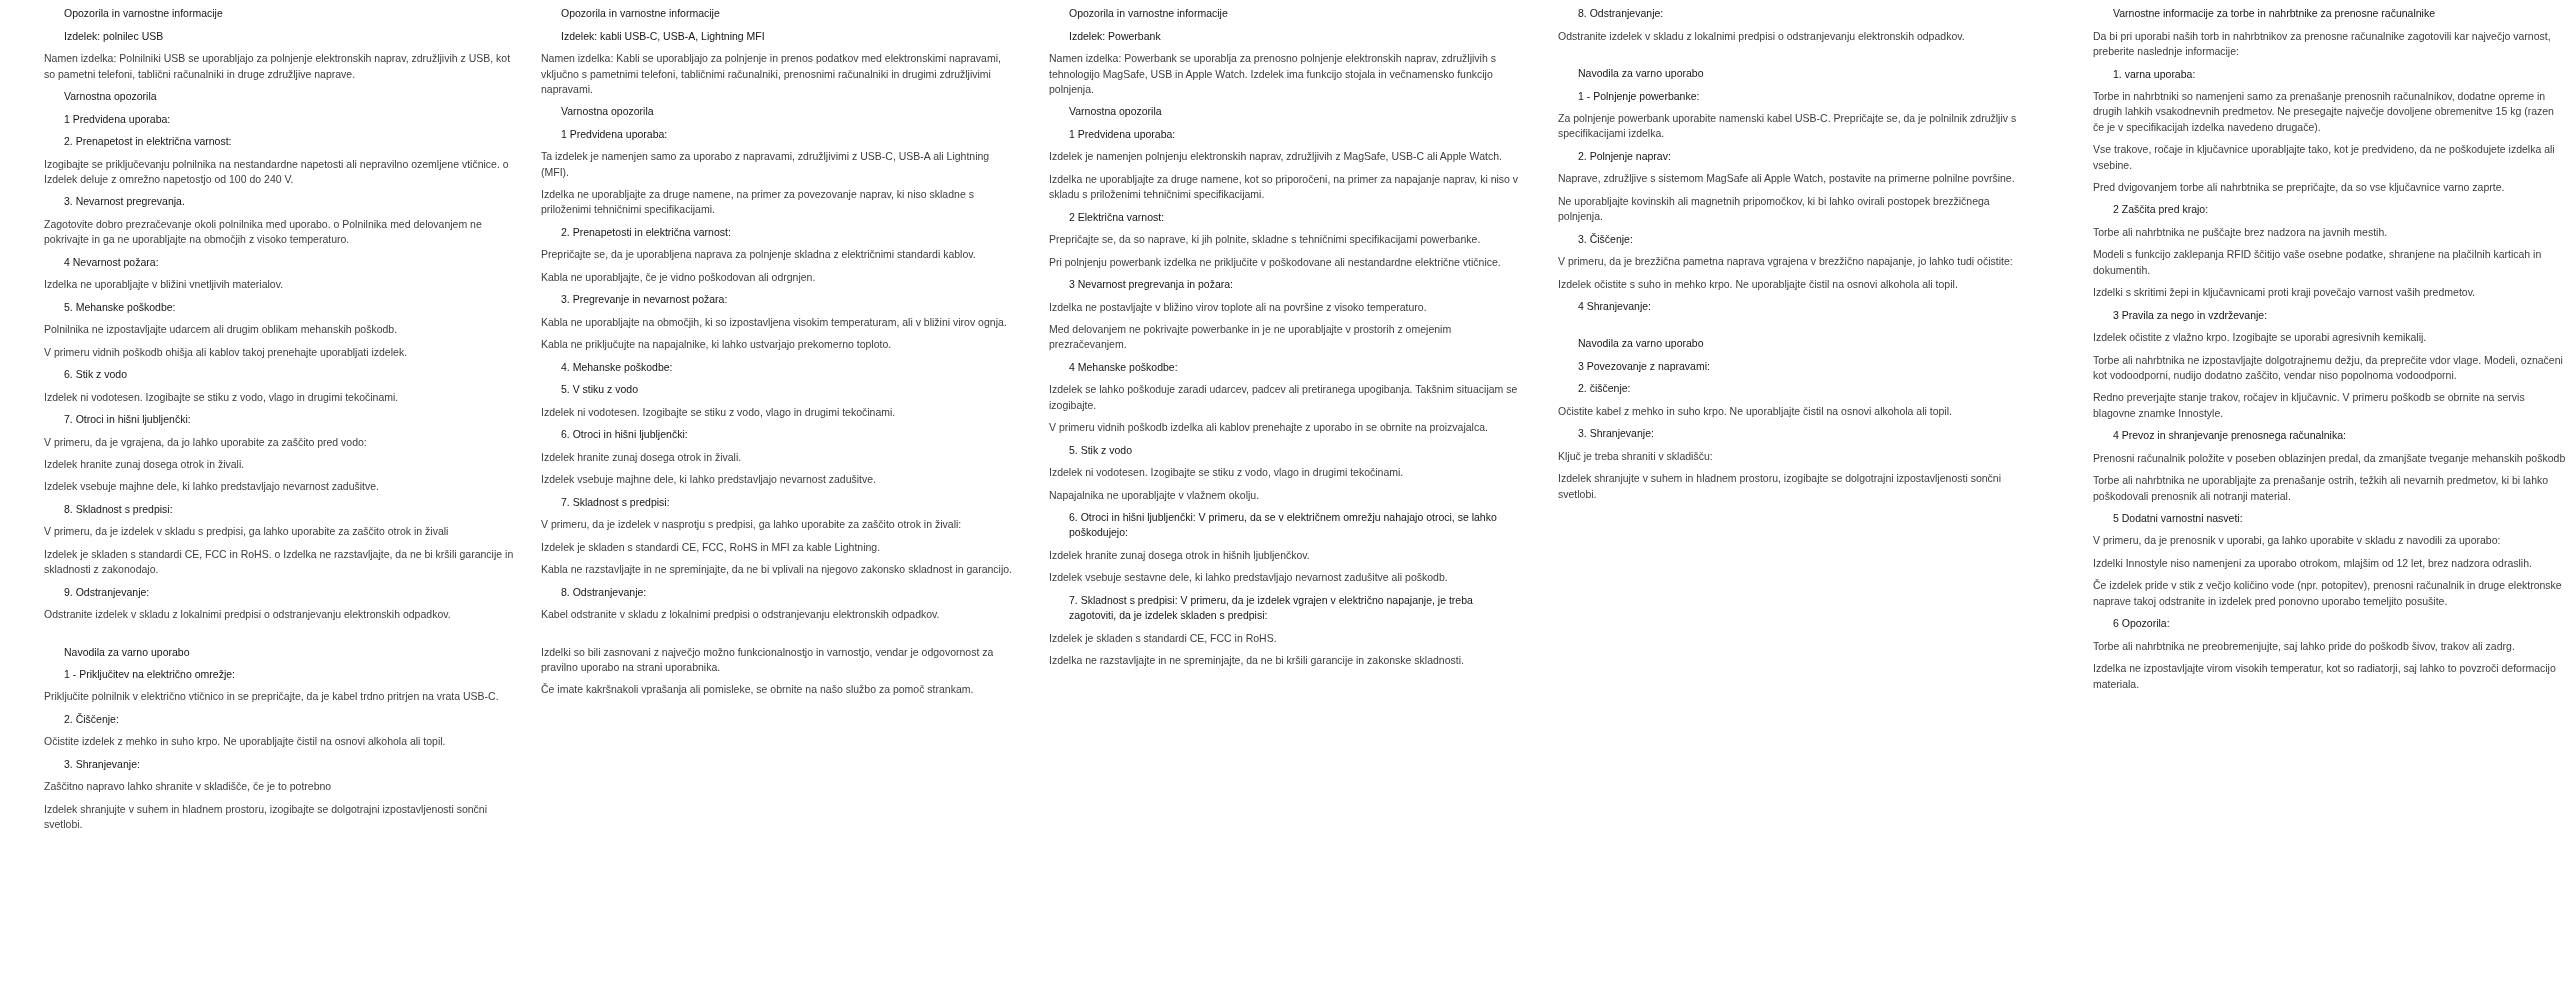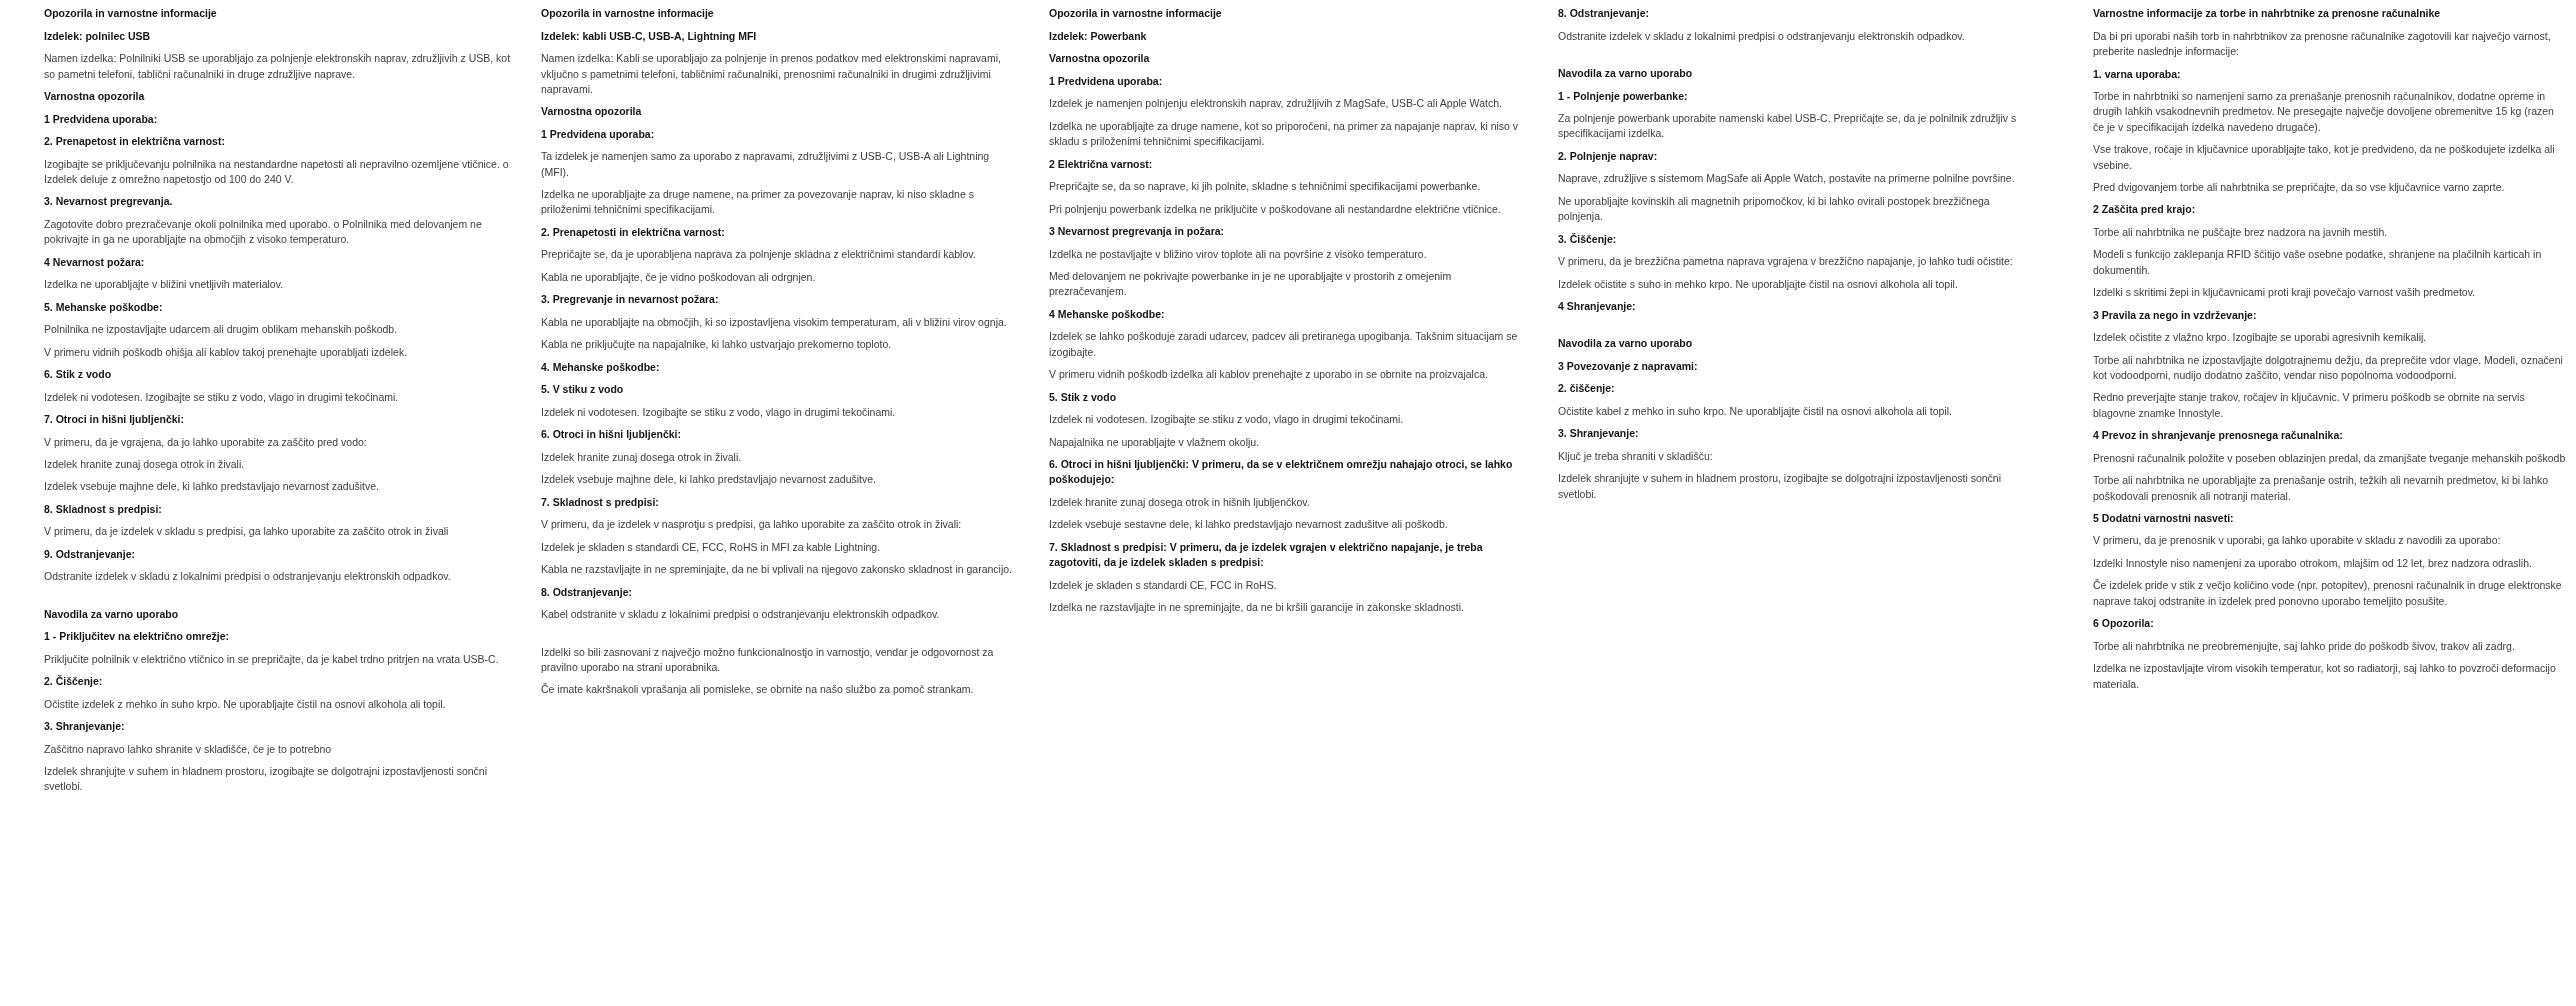--- a/index.html
+++ b/index.html
@@ -24,7 +24,7 @@
   .c4{left:1558px;}
   .c5{left:2093px;}
   .blk{margin:0 0 7.2px 0;}
-  .h{font-weight:700;color:#151515;}
+  .h{font-weight:400;color:#151515;margin-left:20px;}
   .p{font-weight:400;}
   .gap{margin-top:22px;}
 </style>

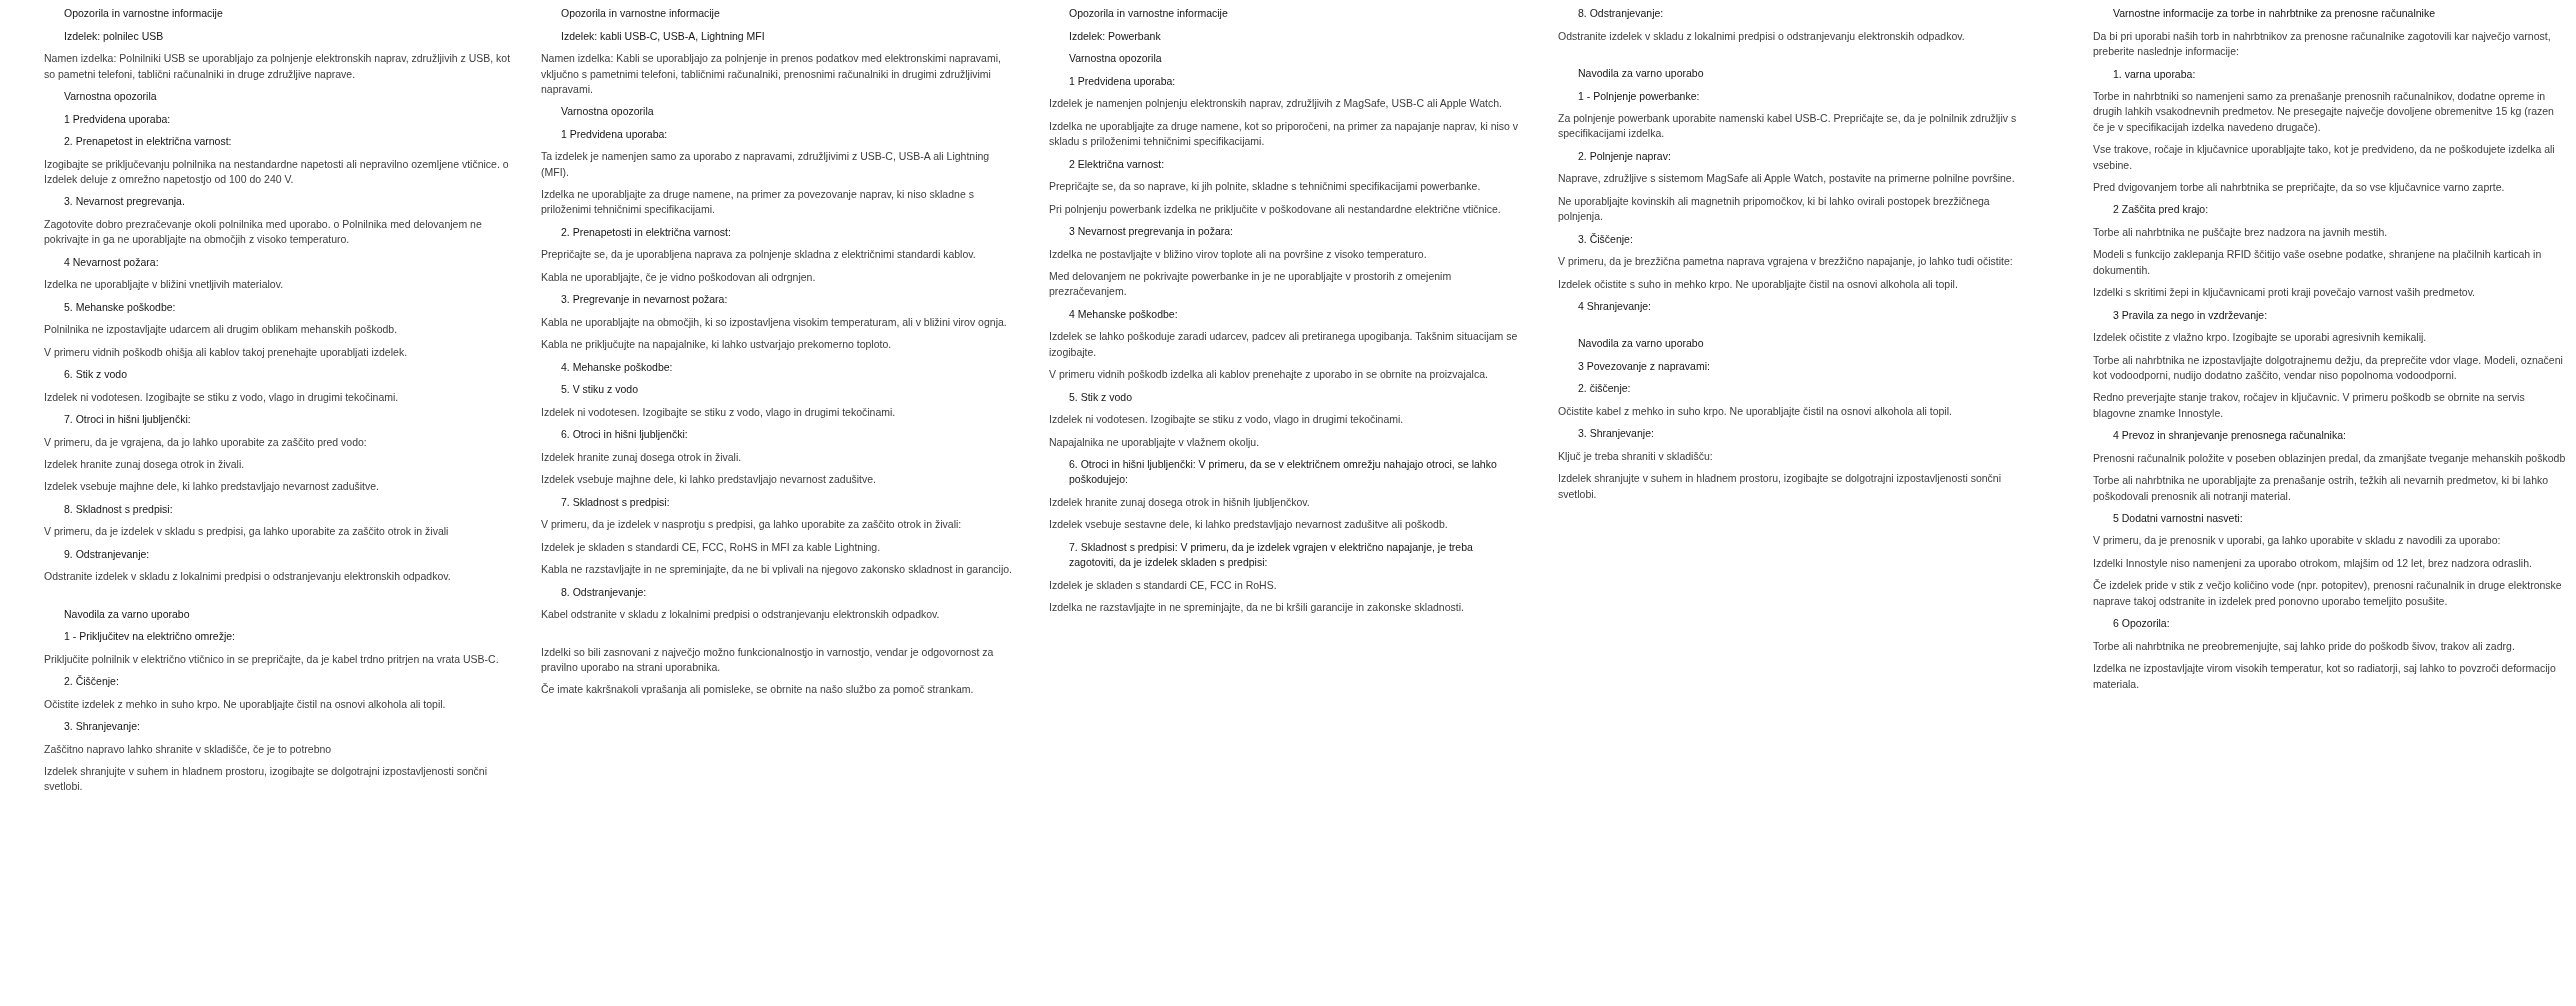--- a/index.html
+++ b/index.html
@@ -97,6 +97,7 @@
 <div class="col c3">
     <div class="blk h">Opozorila in varnostne informacije</div>
     <div class="blk h">Izdelek: Powerbank</div>
+    <div class="blk p">Namen izdelka: Powerbank se uporablja za prenosno polnjenje elektronskih naprav, združljivih s tehnologijo MagSafe, USB in Apple Watch. Izdelek ima funkcijo stojala in večnamensko funkcijo polnjenja.</div>
     <div class="blk h">Varnostna opozorila</div>
     <div class="blk h">1 Predvidena uporaba:</div>
     <div class="blk p">Izdelek je namenjen polnjenju elektronskih naprav, združljivih z MagSafe, USB-C ali Apple Watch.</div>

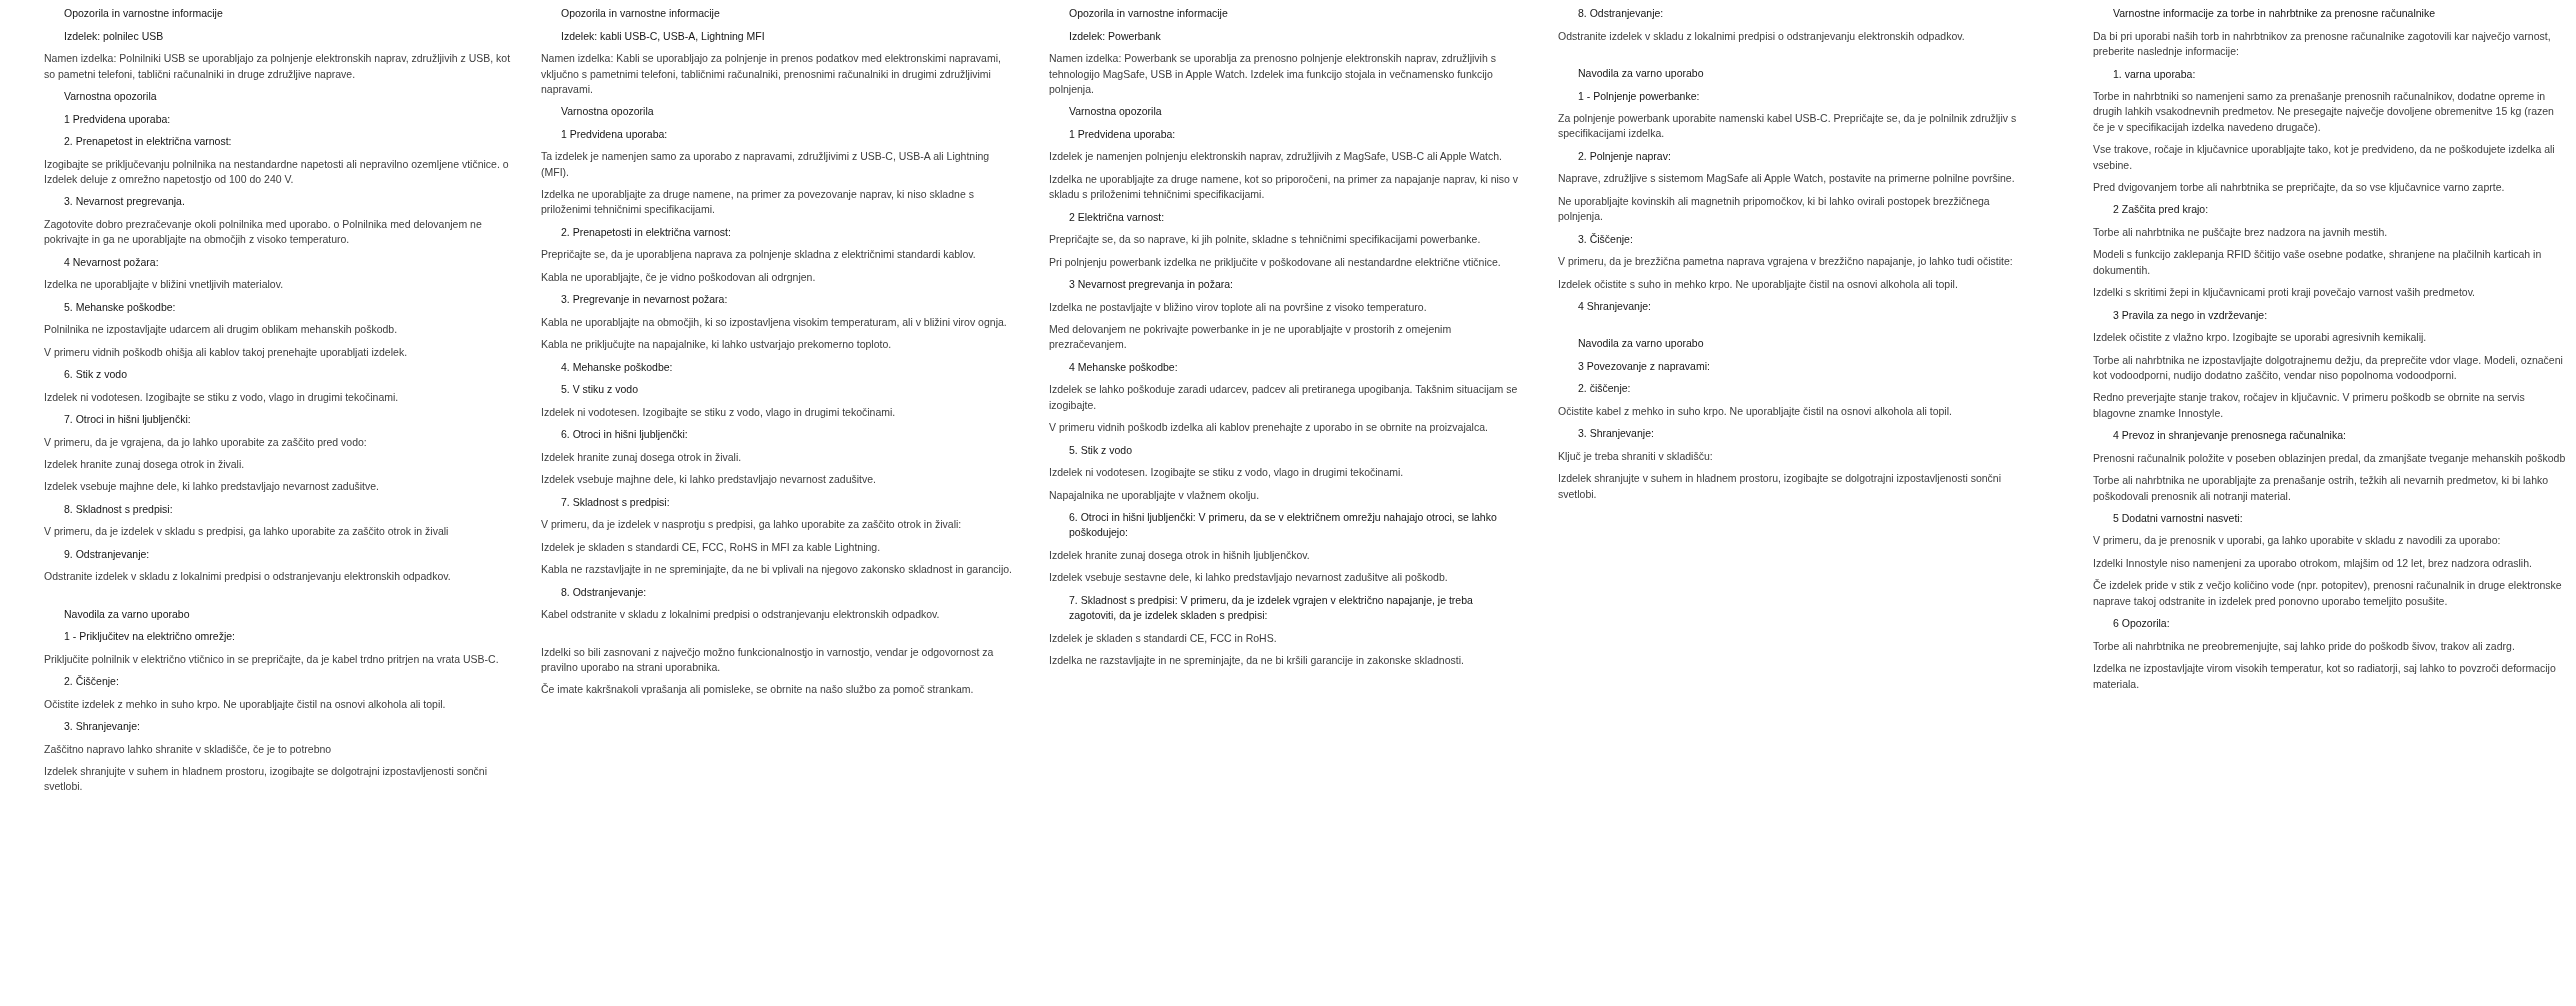--- a/index.html
+++ b/index.html
@@ -54,6 +54,7 @@
     <div class="blk p">Izdelek vsebuje majhne dele, ki lahko predstavljajo nevarnost zadušitve.</div>
     <div class="blk h">8. Skladnost s predpisi:</div>
     <div class="blk p">V primeru, da je izdelek v skladu s predpisi, ga lahko uporabite za zaščito otrok in živali</div>
+    <div class="blk p">Izdelek je skladen s standardi CE, FCC in RoHS. o Izdelka ne razstavljajte, da ne bi kršili garancije in skladnosti z zakonodajo.</div>
     <div class="blk h">9. Odstranjevanje:</div>
     <div class="blk p">Odstranite izdelek v skladu z lokalnimi predpisi o odstranjevanju elektronskih odpadkov.</div>
     <div class="blk h gap">Navodila za varno uporabo</div>

